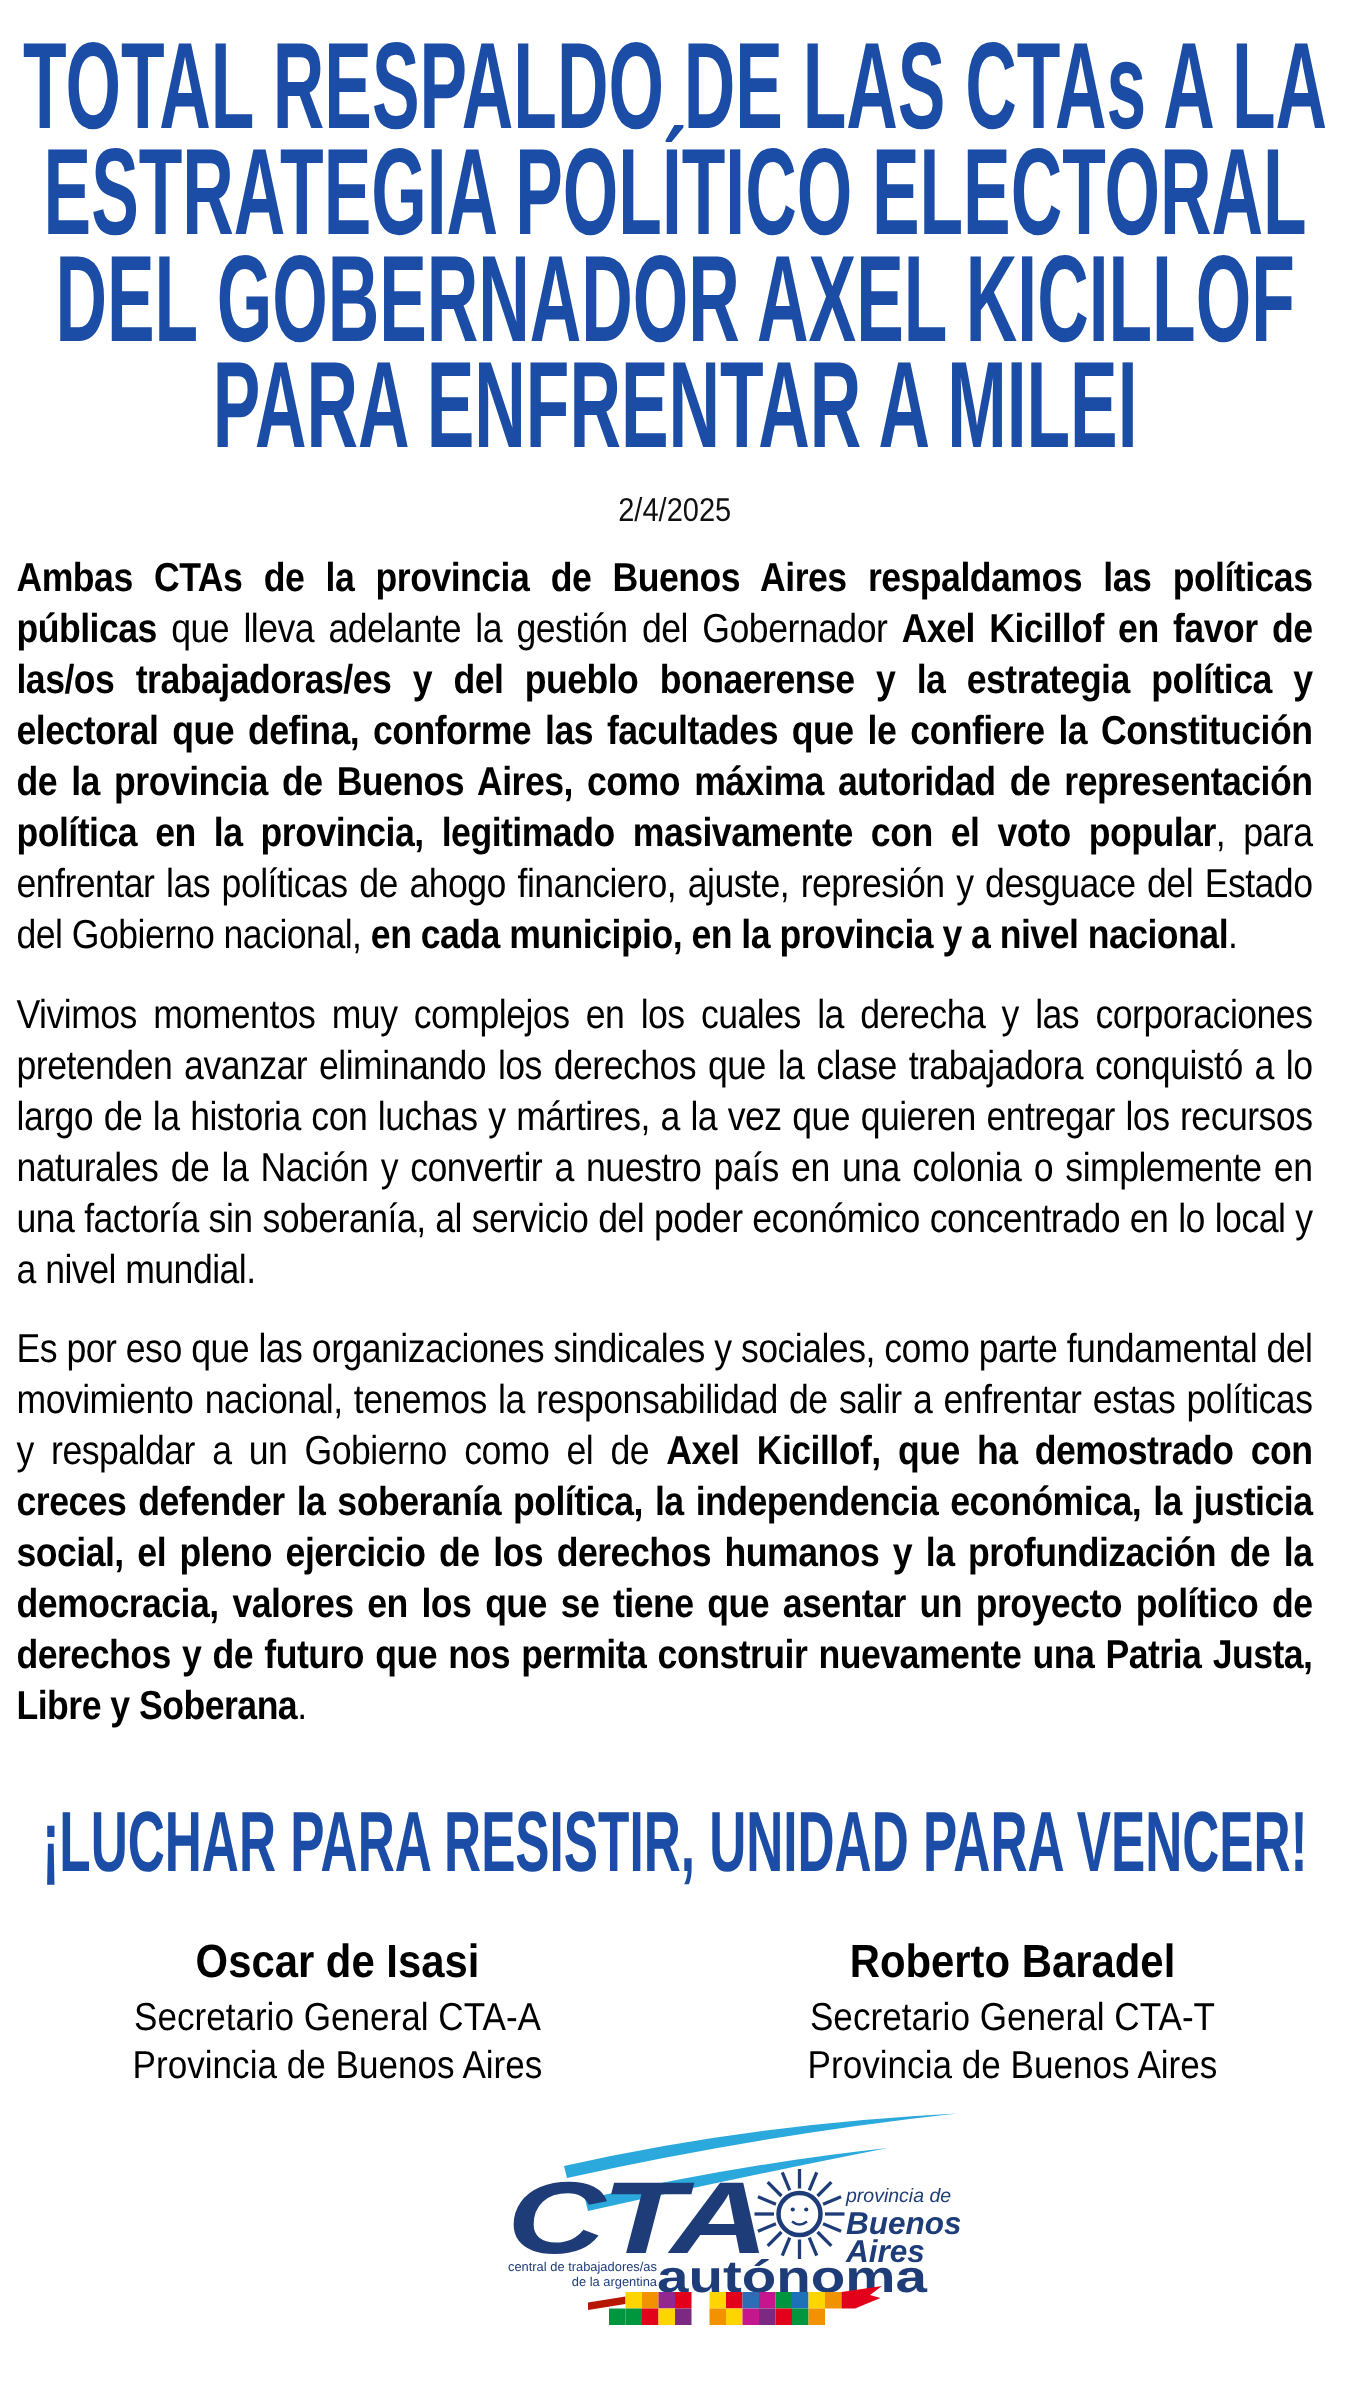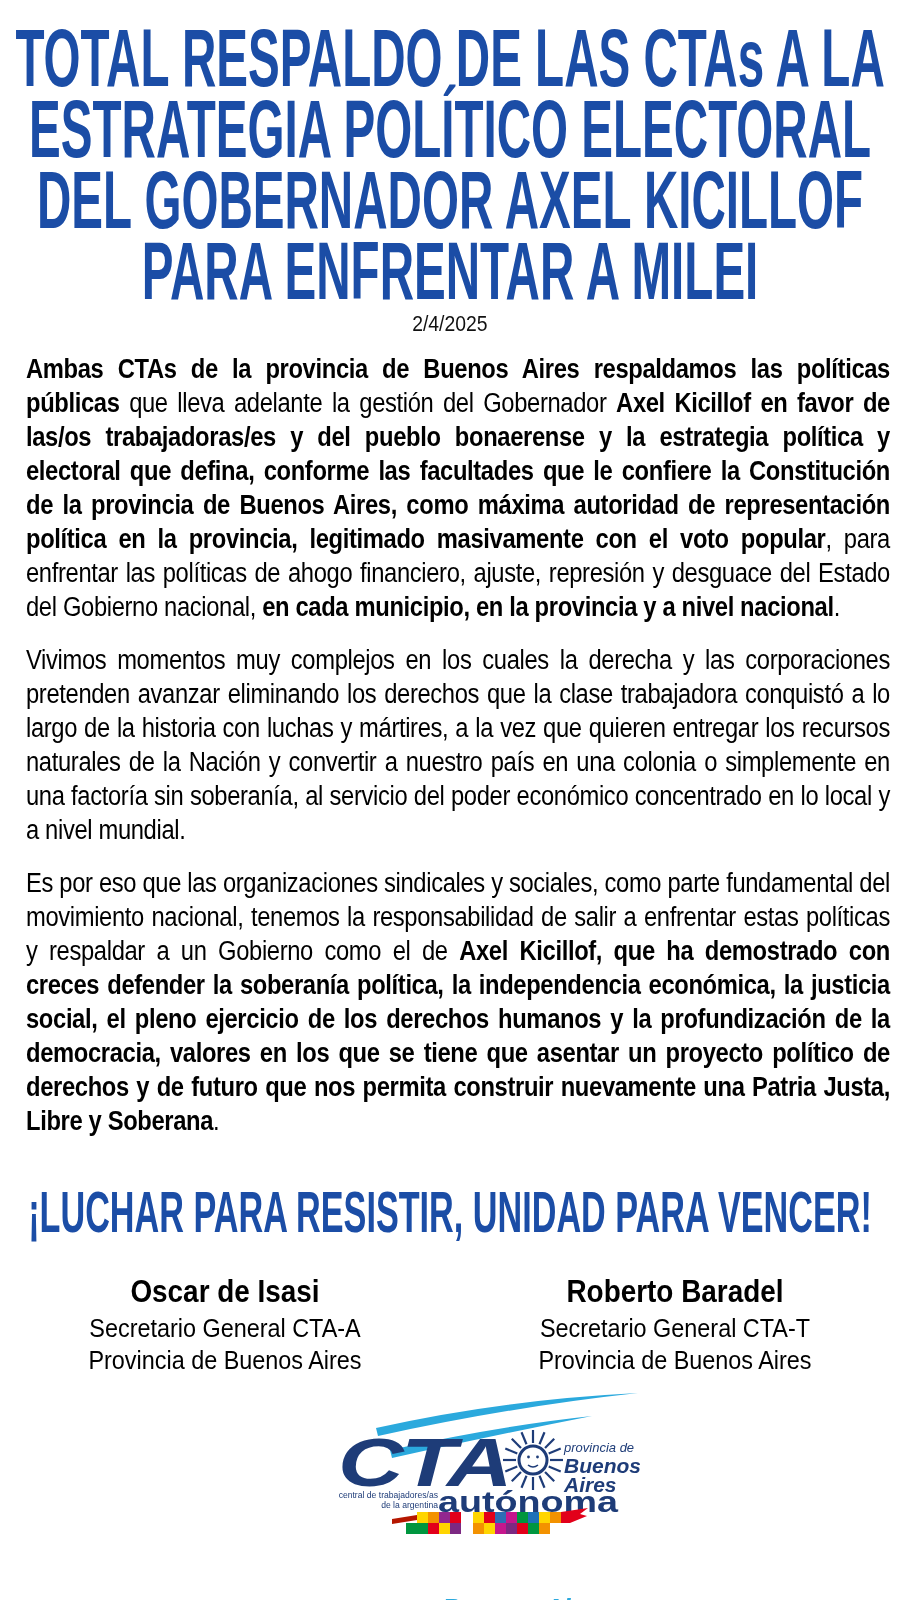--- a/index.html
+++ b/index.html
@@ -12,7 +12,7 @@
     text-align:center;font-weight:bold;font-size:82px;line-height:71px;
     color:#1b4da6;white-space:nowrap;
   }
-  .date{ text-align:center;font-size:22px;line-height:28px;margin-top:4px;color:#111; }
+  .date{ text-align:center;font-size:22px;line-height:28px;margin-top:20px;color:#111; }
   .date span{display:inline-block;transform:scaleX(0.88);}
   .content{ padding:0 26px;margin-top:14px; }
   .para{

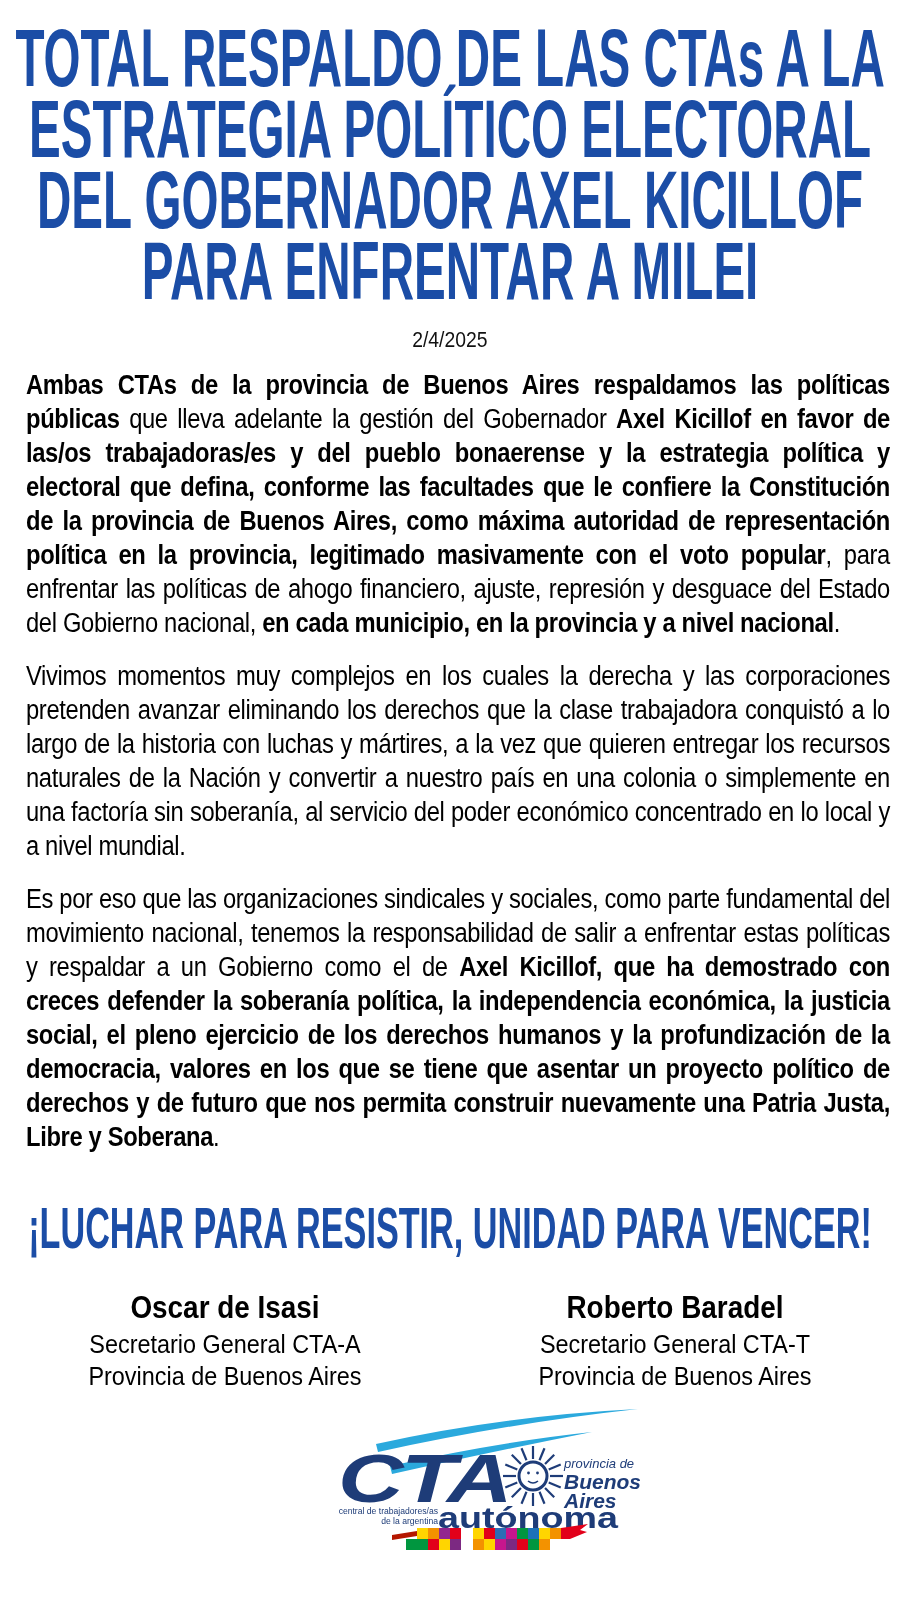--- a/index.html
+++ b/index.html
@@ -14,7 +14,7 @@
   }
   .date{ text-align:center;font-size:22px;line-height:28px;margin-top:20px;color:#111; }
   .date span{display:inline-block;transform:scaleX(0.88);}
-  .content{ padding:0 26px;margin-top:14px; }
+  .content{ padding:0 11px;margin-top:14px; }
   .para{
     width:982px;transform:scaleX(0.8798);transform-origin:0 0;
     font-size:27px;line-height:34px;text-align:justify;

